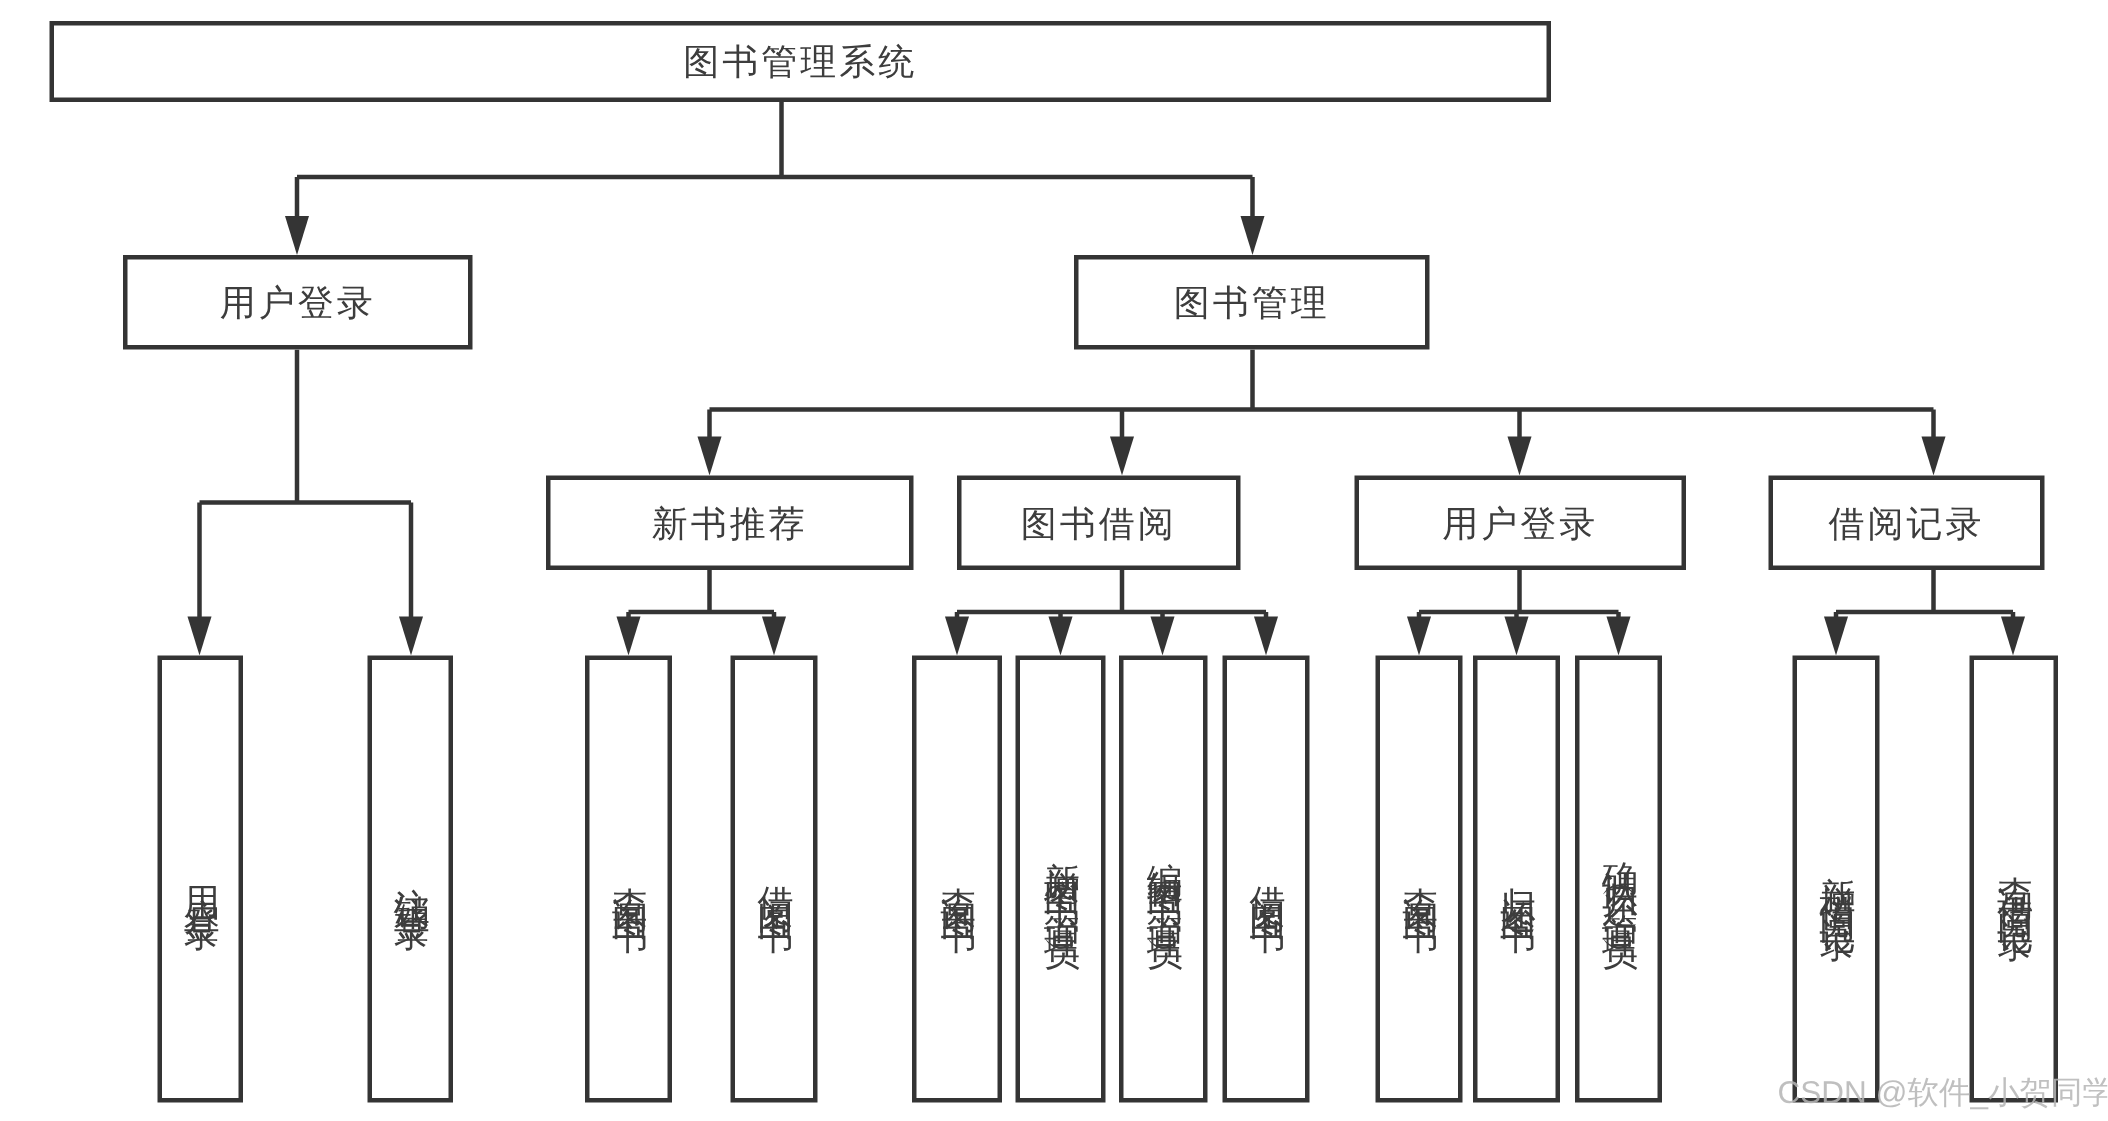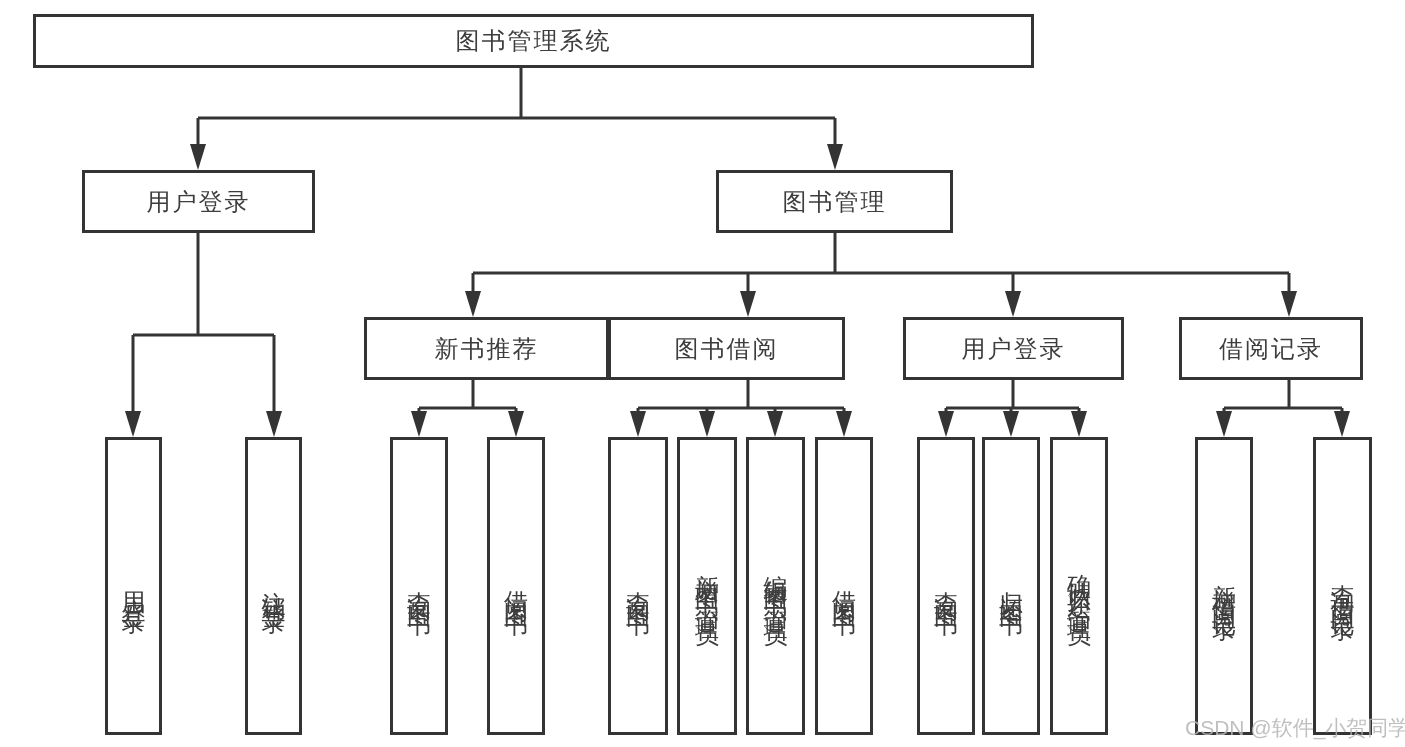--- a/index.html
+++ b/index.html
@@ -104,7 +104,7 @@
   <div class="node hnode" style="left:364px; top:317px; width:245px; height:63px;justify-content:center;">
     <span>新书推荐</span>
   </div>
-  <div class="node hnode" style="left:608px; top:317px; width:237px; height:63px;font-family:Liberation Mono, monospace;">
+  <div class="node hnode" style="left:638px; top:317px; width:189px; height:63px;font-family:Liberation Mono, monospace;">
     <span>图书借阅</span>
   </div>
   <div class="node hnode" style="left:903px; top:317px; width:221px; height:63px;">

